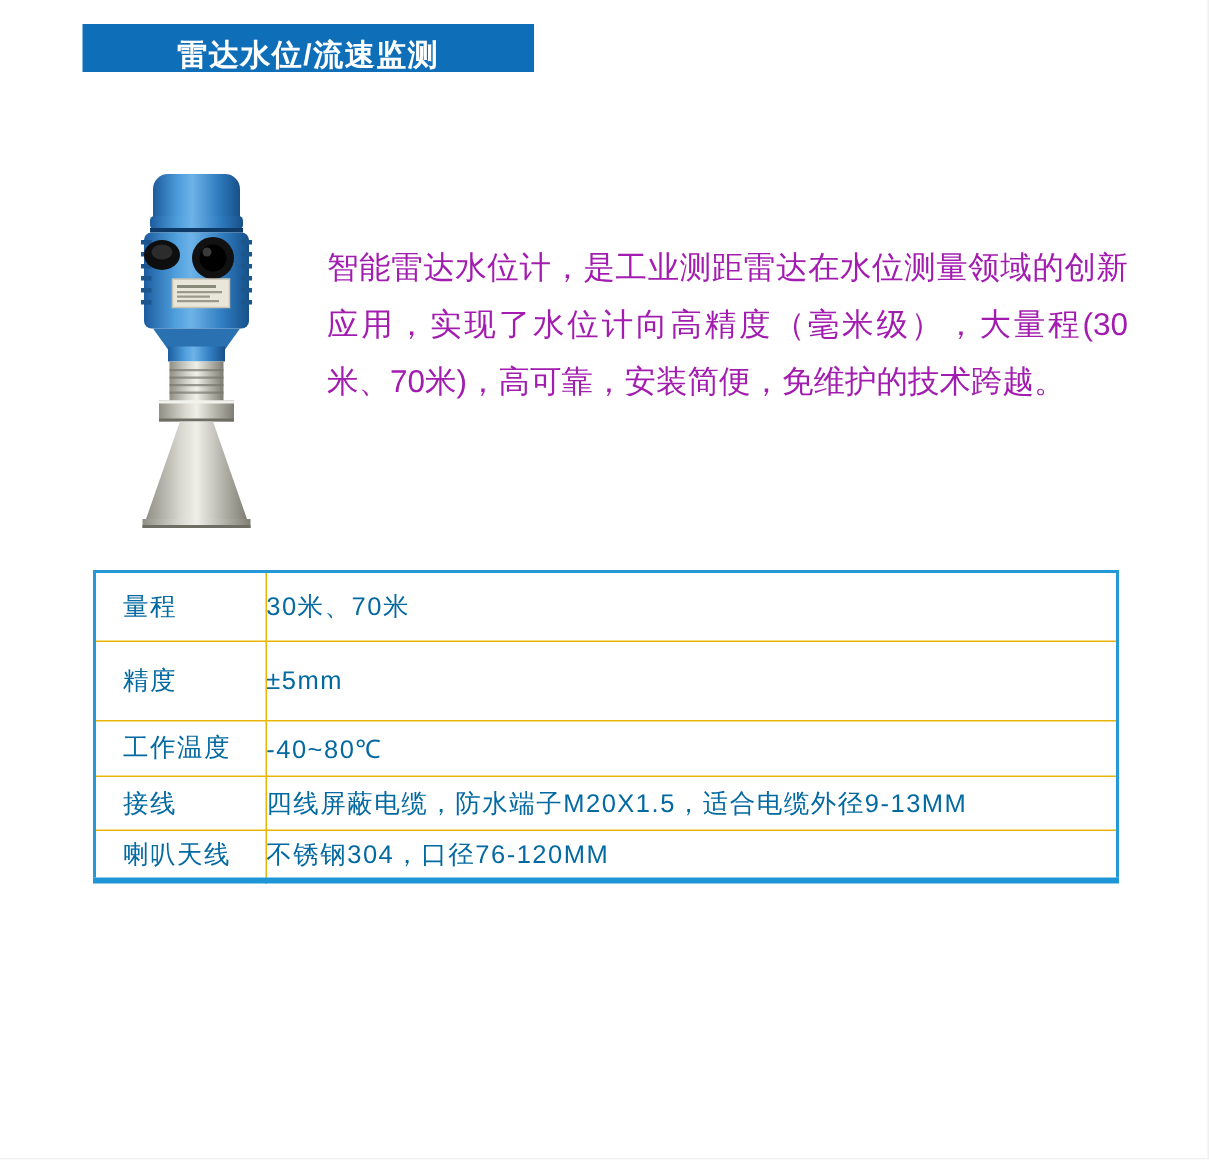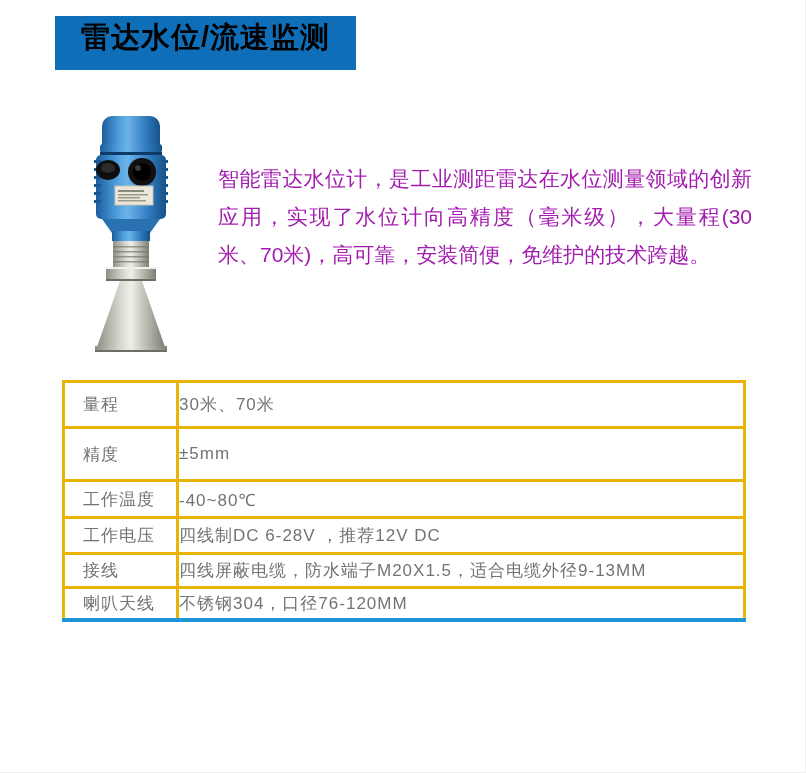--- a/index.html
+++ b/index.html
@@ -22,10 +22,10 @@
     left: 55px;
     top: 16px;
     width: 301px;
-    height: 54px;
+    height: 32px;
     background: #0e6eb8;
-    color: #000000;
-    font-size: 29px;
+    color: #ffffff;
+    font-size: 20px;
     font-weight: bold;
     line-height: 42px;
     text-align: center;

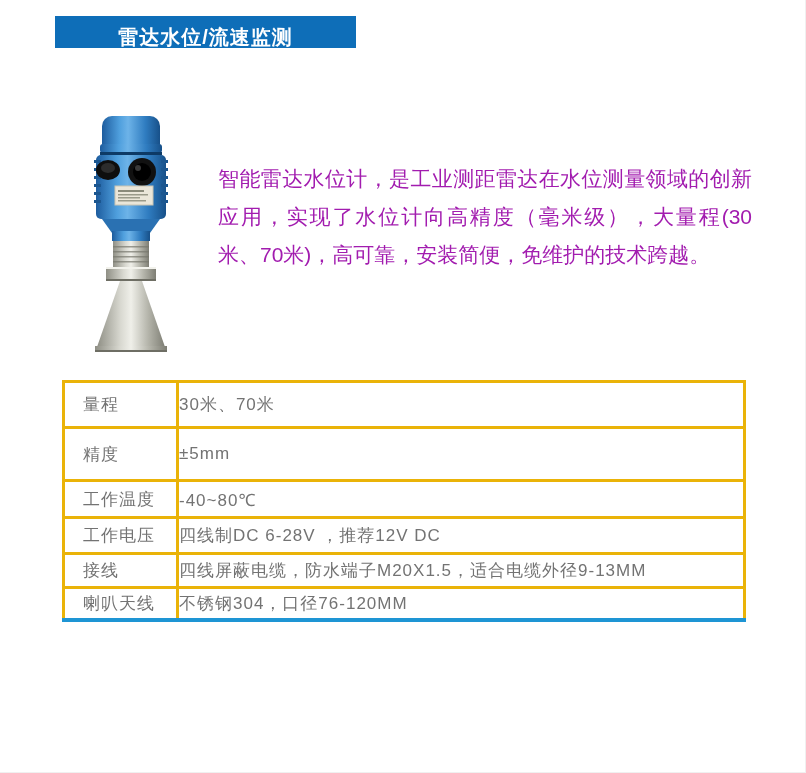--- a/index.html
+++ b/index.html
@@ -66,9 +66,9 @@
     border-bottom: 4px solid #1e95d4;
   }
   .spec-table td {
-    border: 3px solid #eab308;
+    border: 1px solid #eab308;
     font-size: 17px;
-    color: #737373;
+    color: #0369a1;
     letter-spacing: 1px;
     vertical-align: middle;
     overflow: hidden;

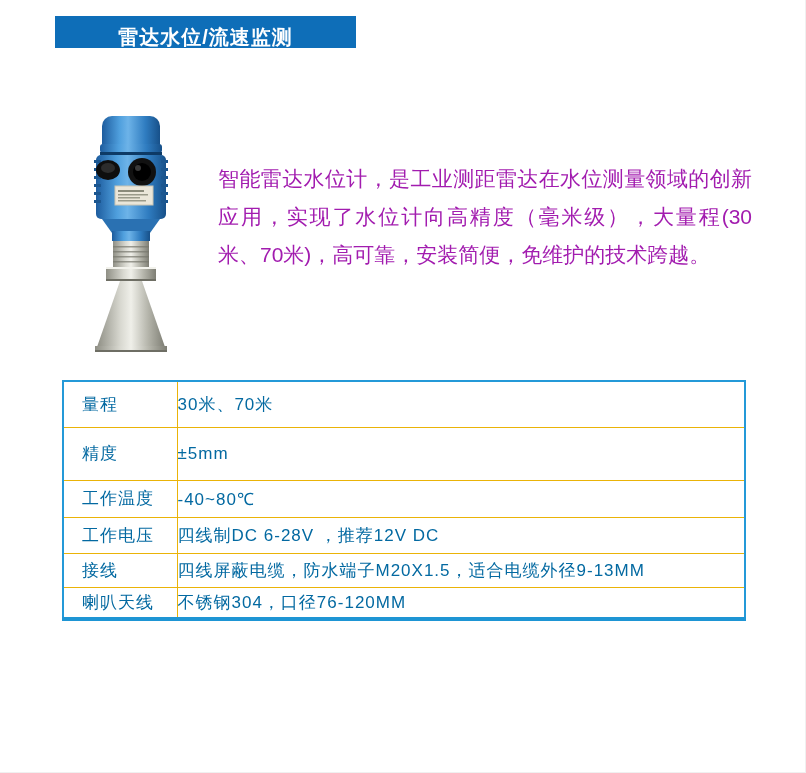--- a/index.html
+++ b/index.html
@@ -200,10 +200,6 @@
         <td class="value">-40~80℃</td>
       </tr>
       <tr>
-        <td class="label">工作电压</td>
-        <td class="value">四线制DC 6-28V ，推荐12V DC</td>
-      </tr>
-      <tr>
         <td class="label">接线</td>
         <td class="value">四线屏蔽电缆，防水端子M20X1.5，适合电缆外径9-13MM</td>
       </tr>

